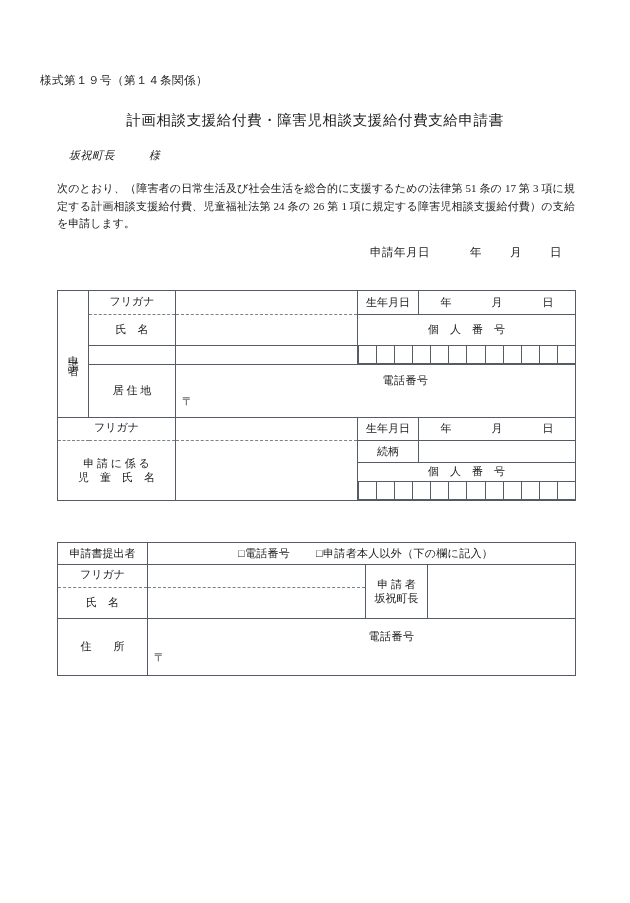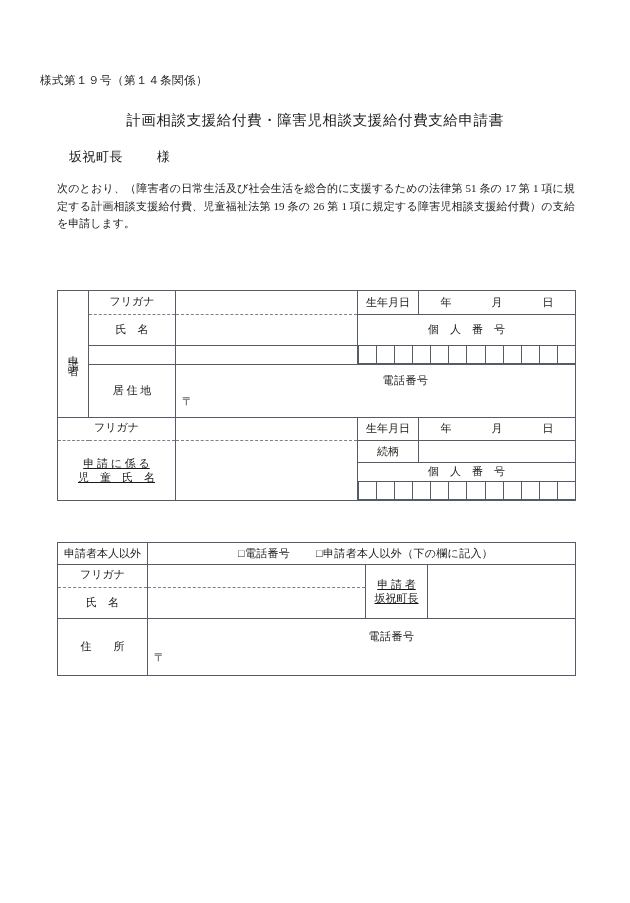--- a/index.html
+++ b/index.html
@@ -49,9 +49,10 @@
     position: absolute;
     left: 69px;
     top: 136px;
-    font-size: 13px;
+    font-size: 11px;
     letter-spacing: 0.5px;
     white-space: nowrap;
+    font-style: italic;
   }
   .addressee .sama {
     display: inline-block;

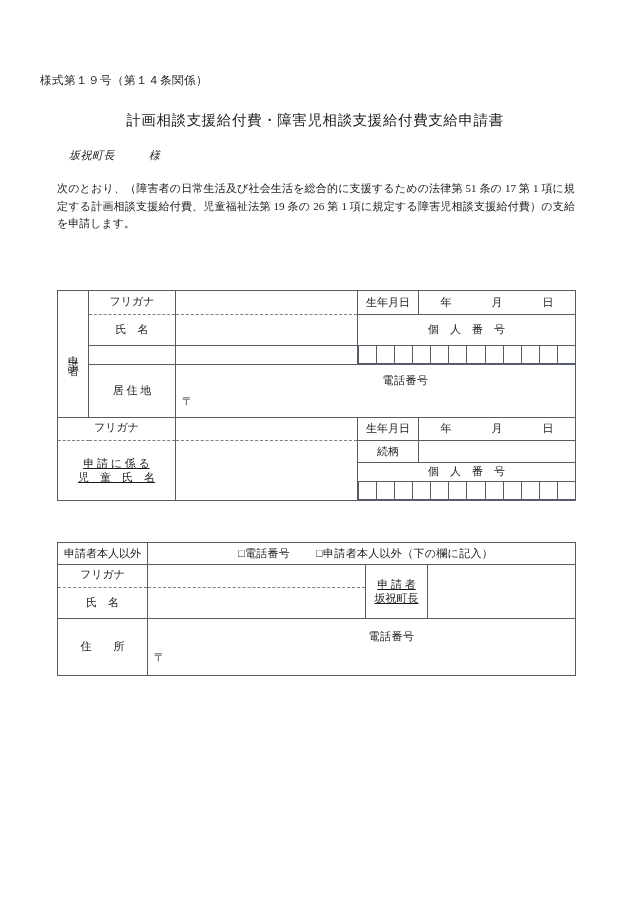--- a/index.html
+++ b/index.html
@@ -188,7 +188,7 @@
     <span>坂祝町長</span><span class="sama">様</span>
   </div>
 
-  <div class="body-para">次のとおり、（障害者の日常生活及び社会生活を総合的に支援するための法律第 51 条の 17 第 1 項に規定する計画相談支援給付費、児童福祉法第 19 条の 26 第 1 項に規定する障害児相談支援給付費）の支給を申請します。</div>
+  <div class="body-para">次のとおり、（障害者の日常生活及び社会生活を総合的に支援するための法律第 51 条の 17 第 3 項に規定する計画相談支援給付費、児童福祉法第 24 条の 26 第 1 項に規定する障害児相談支援給付費）の支給を申請します。</div>
 
 
   <table class="tbl" id="table-applicant">

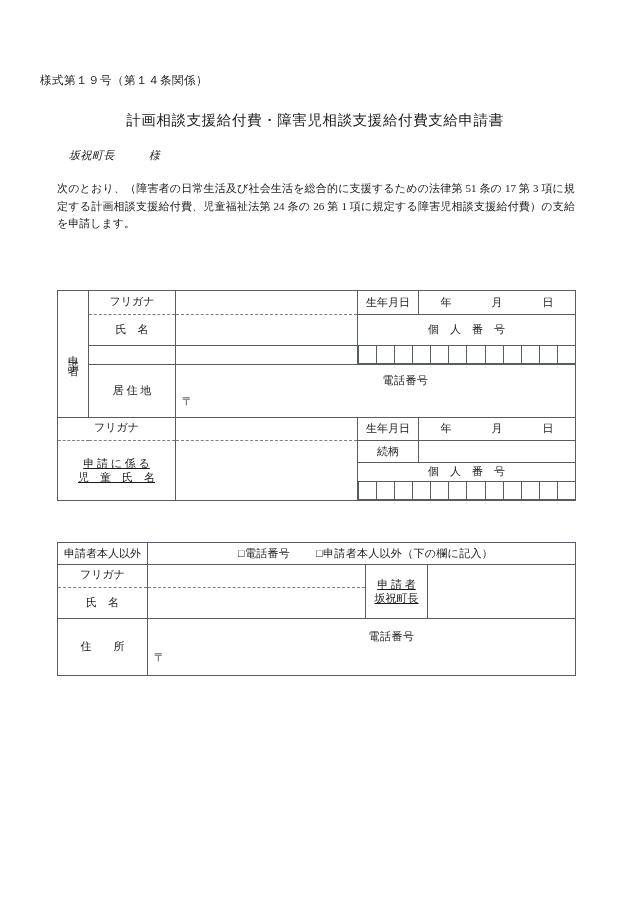--- a/index.html
+++ b/index.html
@@ -190,6 +190,9 @@
 
   <div class="body-para">次のとおり、（障害者の日常生活及び社会生活を総合的に支援するための法律第 51 条の 17 第 3 項に規定する計画相談支援給付費、児童福祉法第 24 条の 26 第 1 項に規定する障害児相談支援給付費）の支給を申請します。</div>
 
+  <div class="date-line">
+    <span class="dl-label">申請年月日</span><span class="dl-y">年</span><span class="dl-m">月</span><span class="dl-d">日</span>
+  </div>
 
   <table class="tbl" id="table-applicant">
     <colgroup>

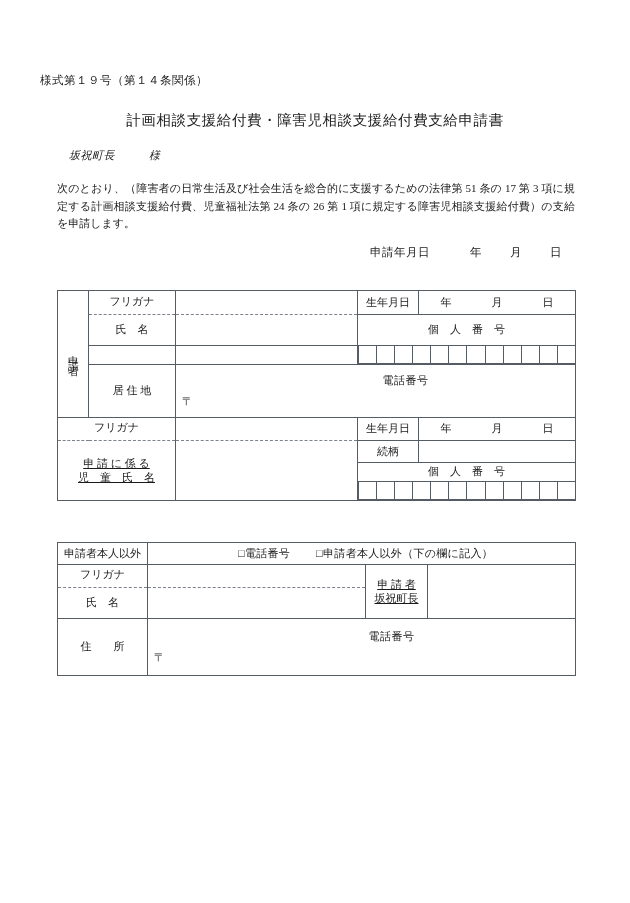--- a/index.html
+++ b/index.html
@@ -172,7 +172,6 @@
   .two-line {
     line-height: 16px;
     white-space: nowrap;
-    text-decoration: underline;
   }
 </style>
 </head>

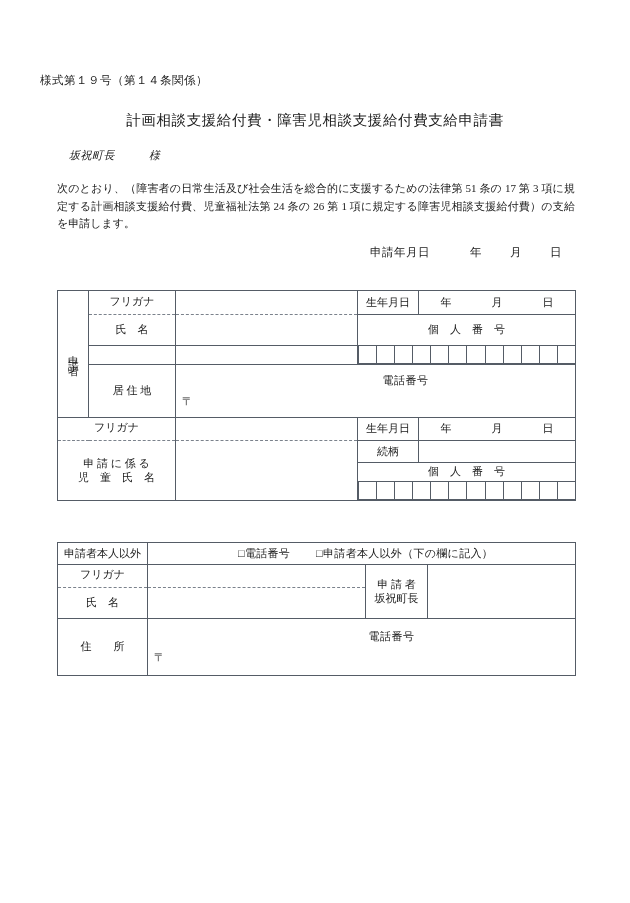--- a/index.html
+++ b/index.html
@@ -315,7 +315,7 @@
     <tbody>
 
       <tr>
-        <td style="height:21px">申請者本人以外</td>
+        <td style="height:21px">申請書提出者</td>
         <td colspan="3" class="checkline">
           <span>□電話番号</span><span class="opt2">□申請者本人以外（下の欄に記入）</span>
         </td>

